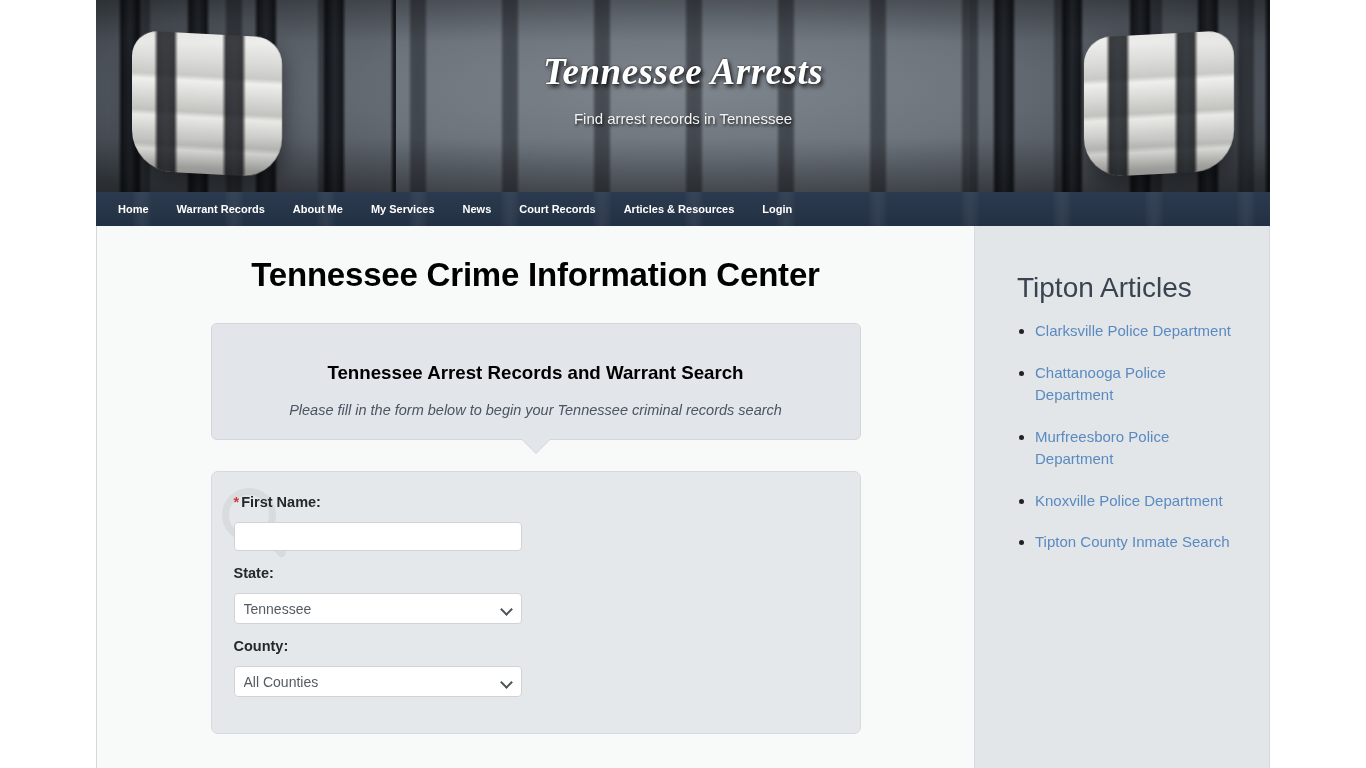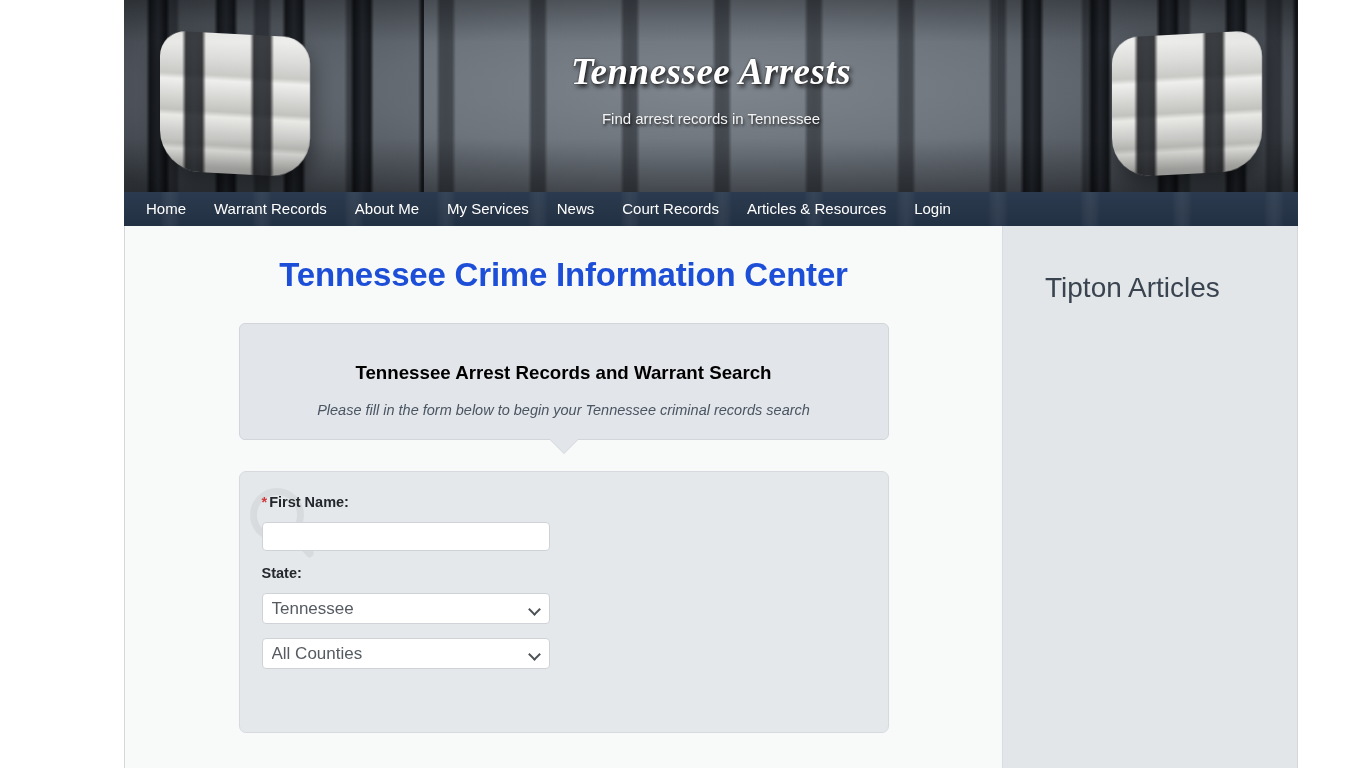--- a/index.html
+++ b/index.html
@@ -17,7 +17,6 @@
     width: 1249px;
     height: 768px;
     background: #ffffff;
-    margin-left: 28px;
   }
 
   

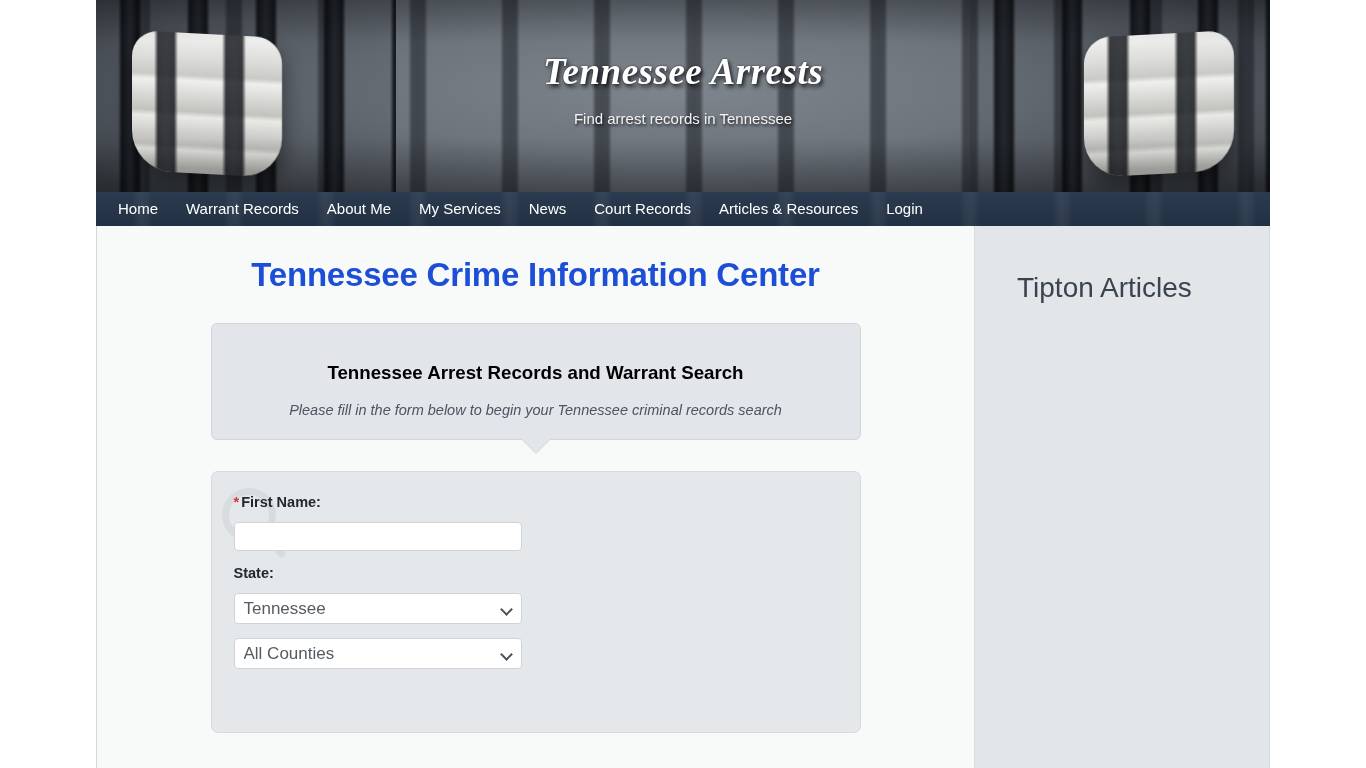--- a/index.html
+++ b/index.html
@@ -163,8 +163,8 @@
     display: block;
     padding: 0 14px;
     line-height: 34px;
-    font-size: 15px;
-    font-weight: normal;
+    font-size: 11px;
+    font-weight: bold;
     color: #ffffff;
     text-decoration: none;
     white-space: nowrap;

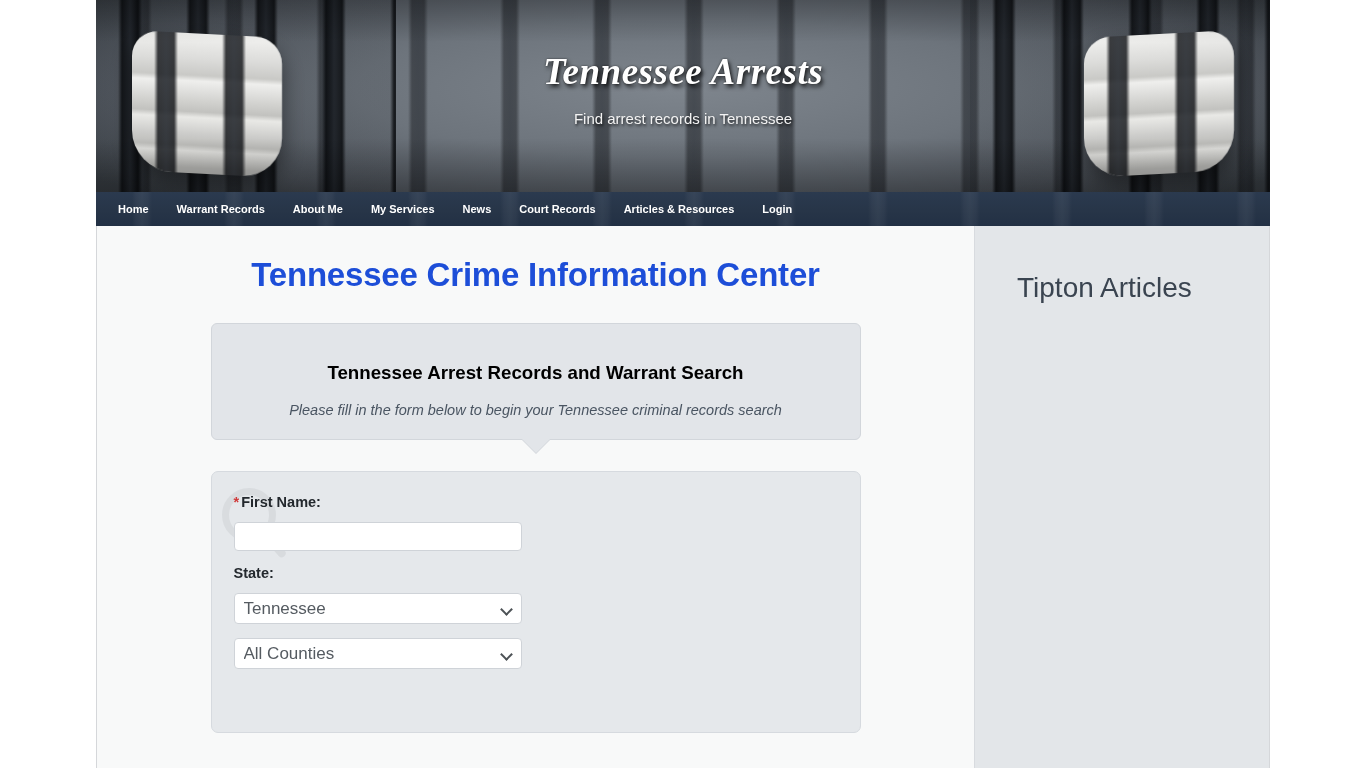--- a/index.html
+++ b/index.html
@@ -198,7 +198,7 @@
     text-align: center;
     font-size: 33px;
     font-weight: bold;
-    color: #1d4ed8;
+    color: #000000;
     letter-spacing: -0.2px;
   }
 

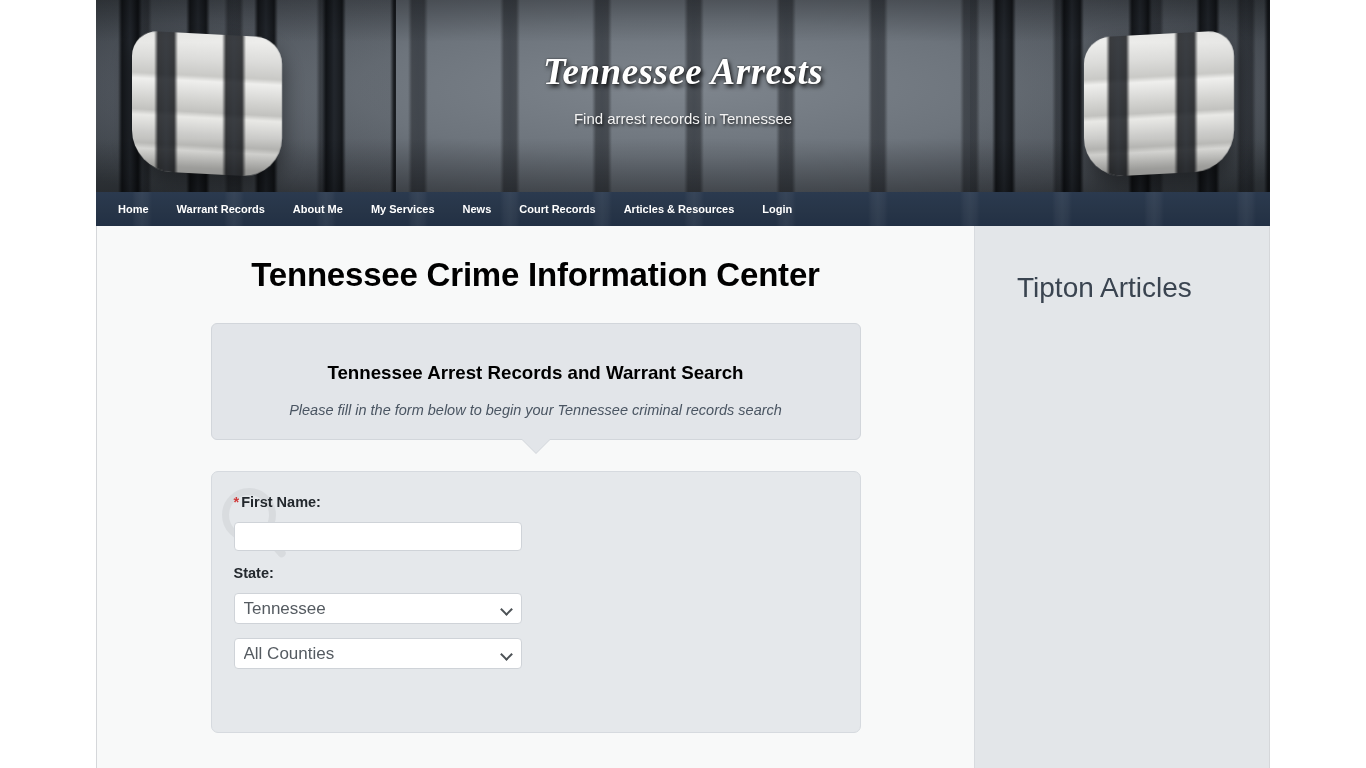--- a/index.html
+++ b/index.html
@@ -434,6 +434,13 @@
 
     <aside class="side-col">
       <h2 class="side-title">Tipton Articles</h2>
+      <ul class="side-list">
+        <li><a href="#">Clarksville Police Department</a></li>
+        <li><a href="#">Chattanooga Police Department</a></li>
+        <li><a href="#">Murfreesboro Police Department</a></li>
+        <li><a href="#">Knoxville Police Department</a></li>
+        <li><a href="#">Tipton County Inmate Search</a></li>
+      </ul>
     </aside>
 
   </div>

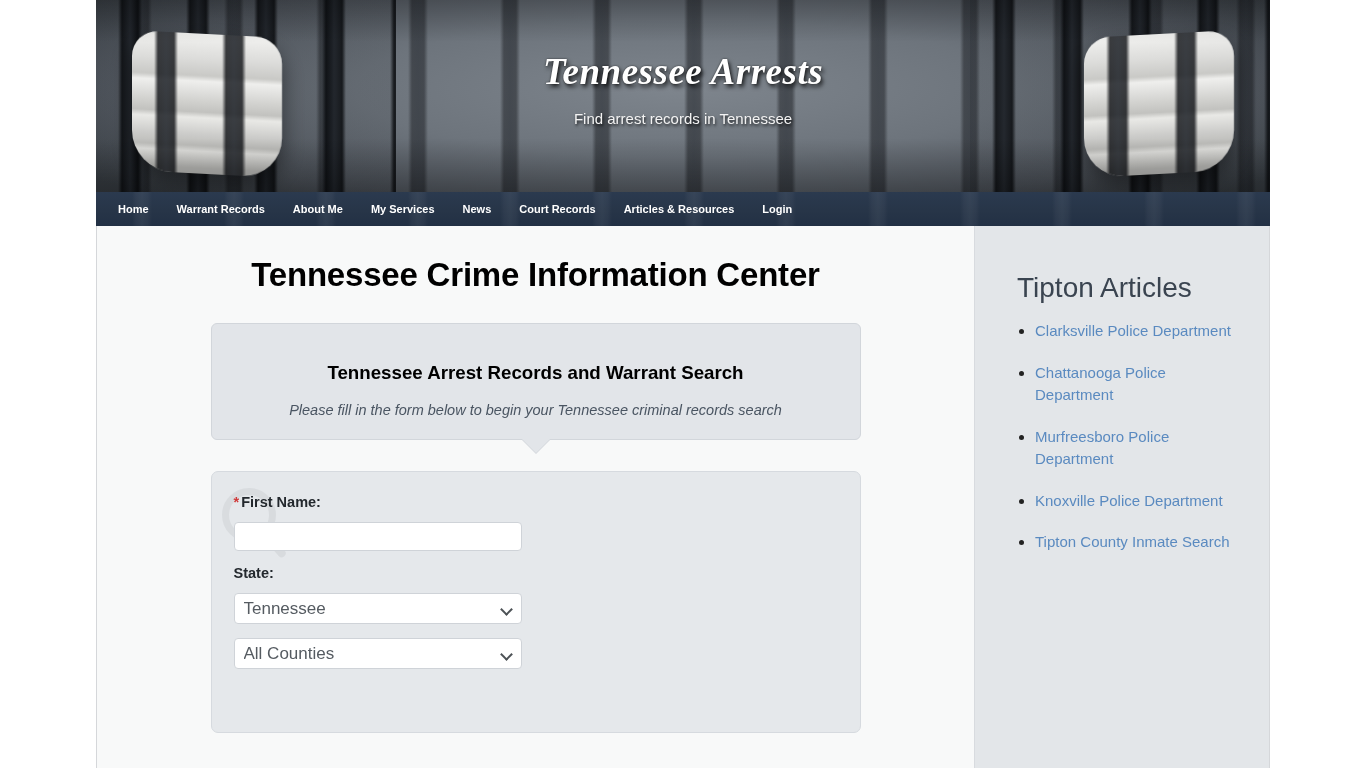--- a/index.html
+++ b/index.html
@@ -294,7 +294,7 @@
     border-radius: 4px;
     background: #ffffff;
     padding: 0 28px 0 9px;
-    font-size: 17px;
+    font-size: 14px;
     color: #555b61;
     font-family: "Liberation Sans", sans-serif;
     -webkit-appearance: none;

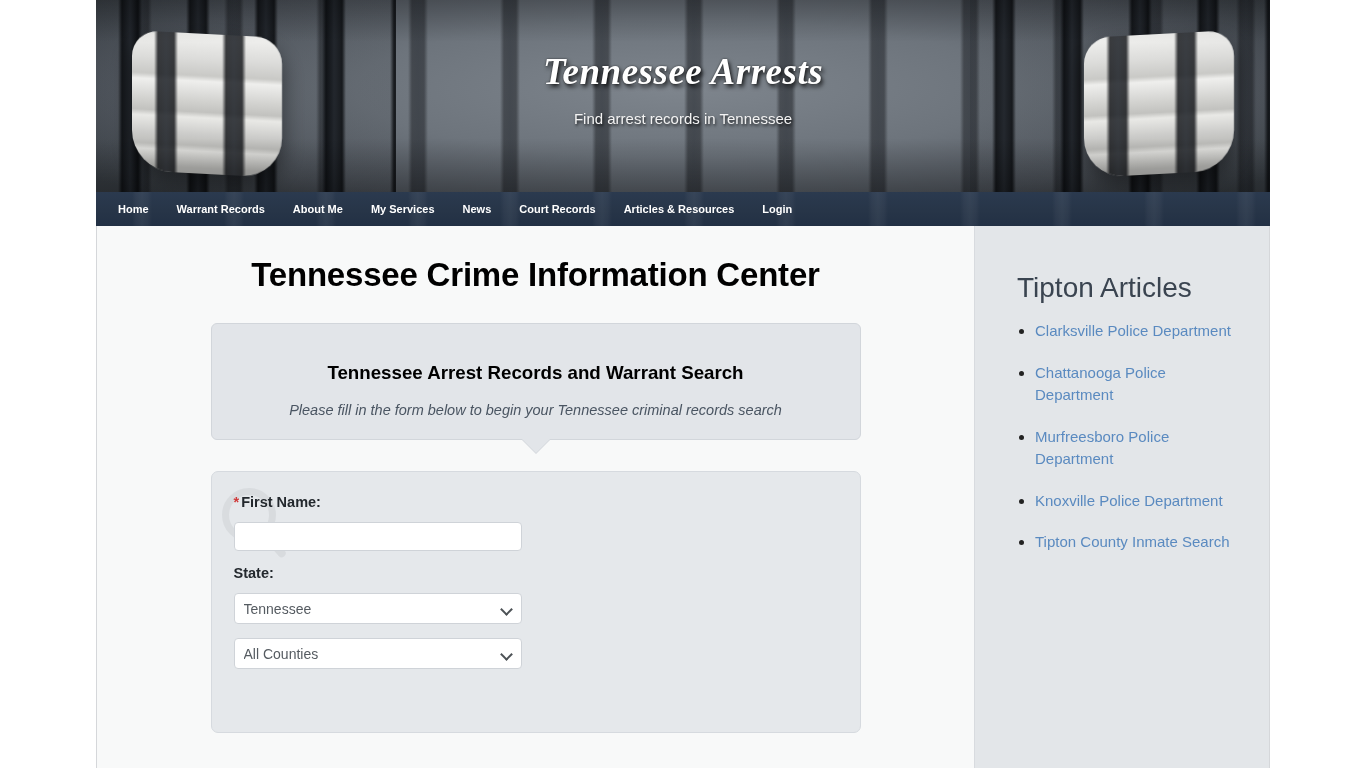--- a/index.html
+++ b/index.html
@@ -418,6 +418,7 @@
           </div>
 
           <div class="field">
+            <label>County:</label>
             <div class="selectwrap">
               <select>
                 <option>All Counties</option>

